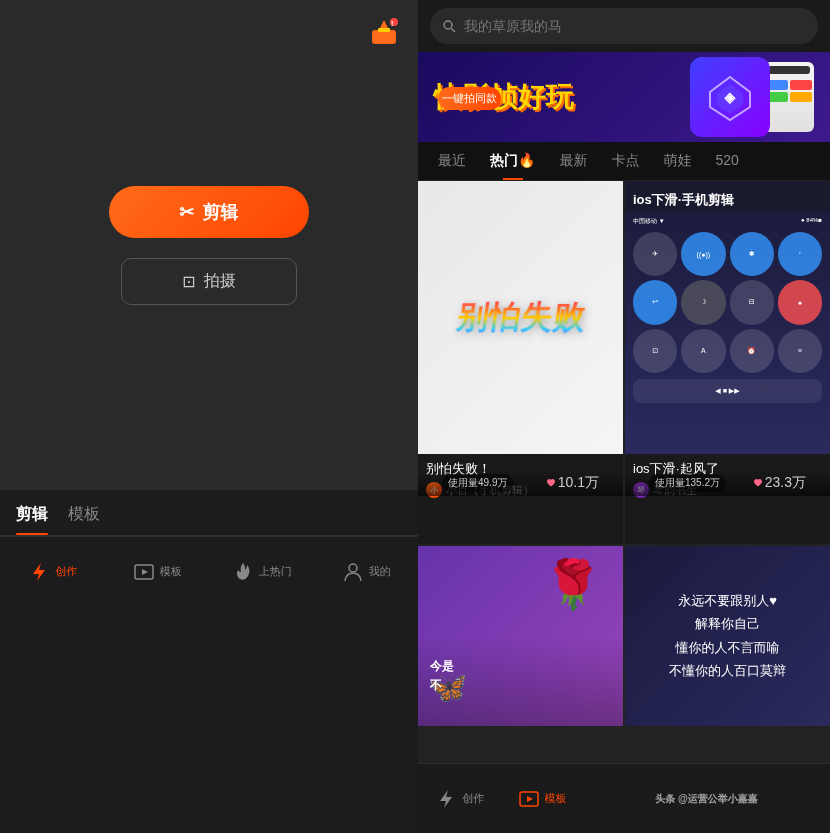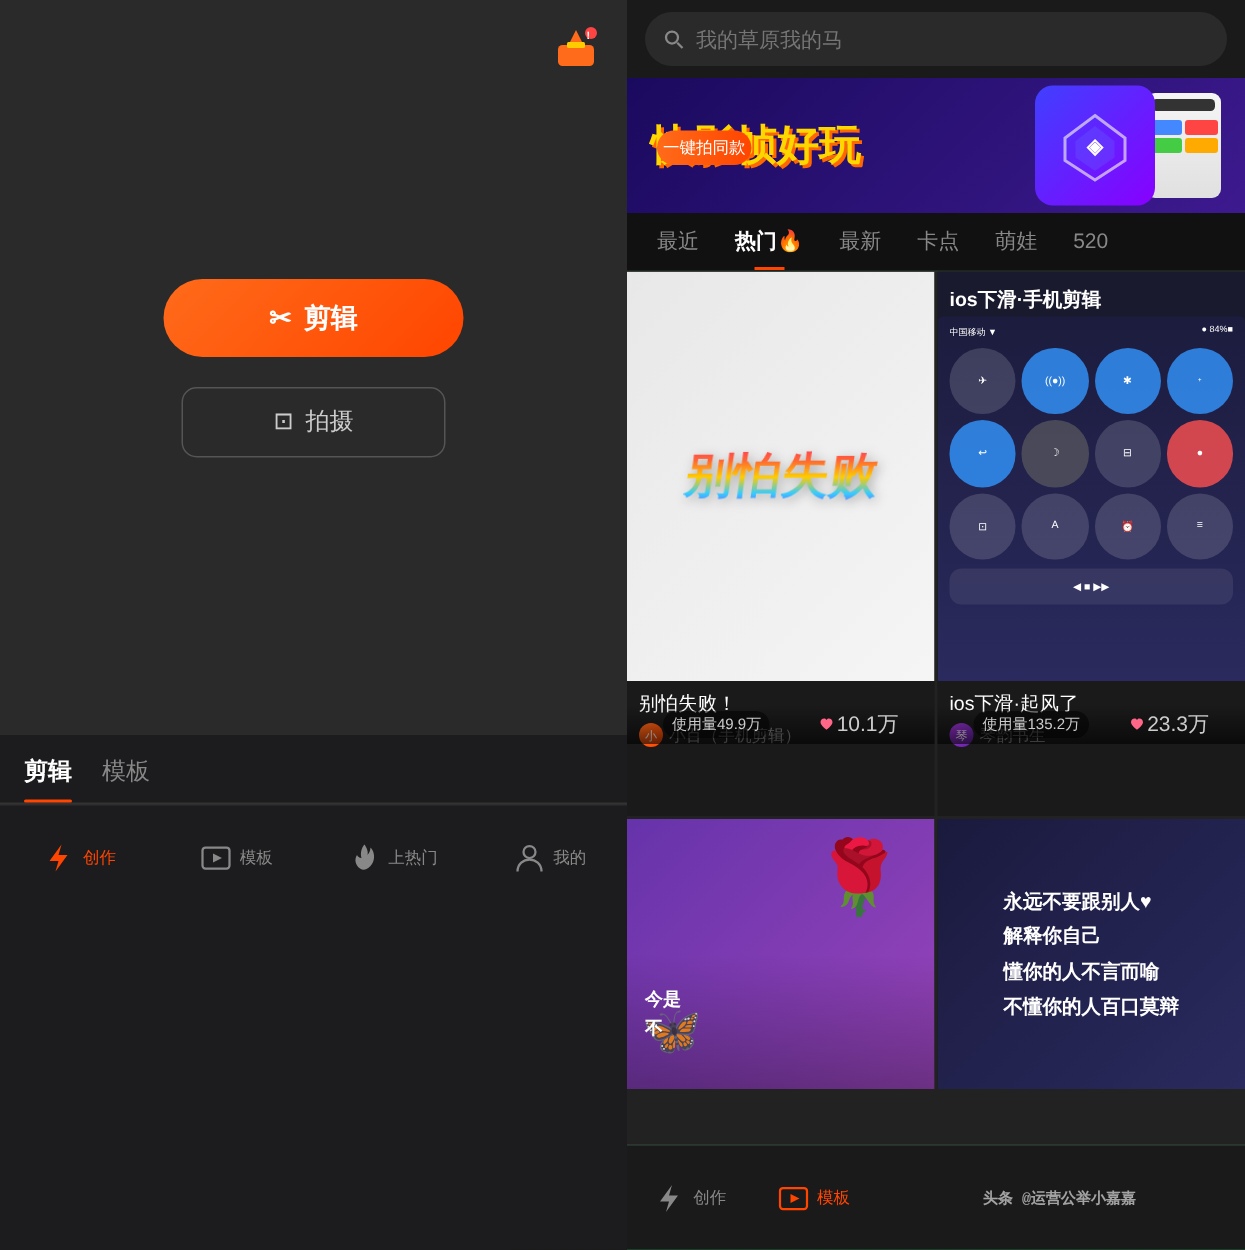--- a/index.html
+++ b/index.html
@@ -151,7 +151,7 @@
     .right-panel {
       width: 412px;
       height: 833px;
-      background: #22c55e;
+      background: #fde047;
       display: flex;
       flex-direction: column;
       overflow: hidden;

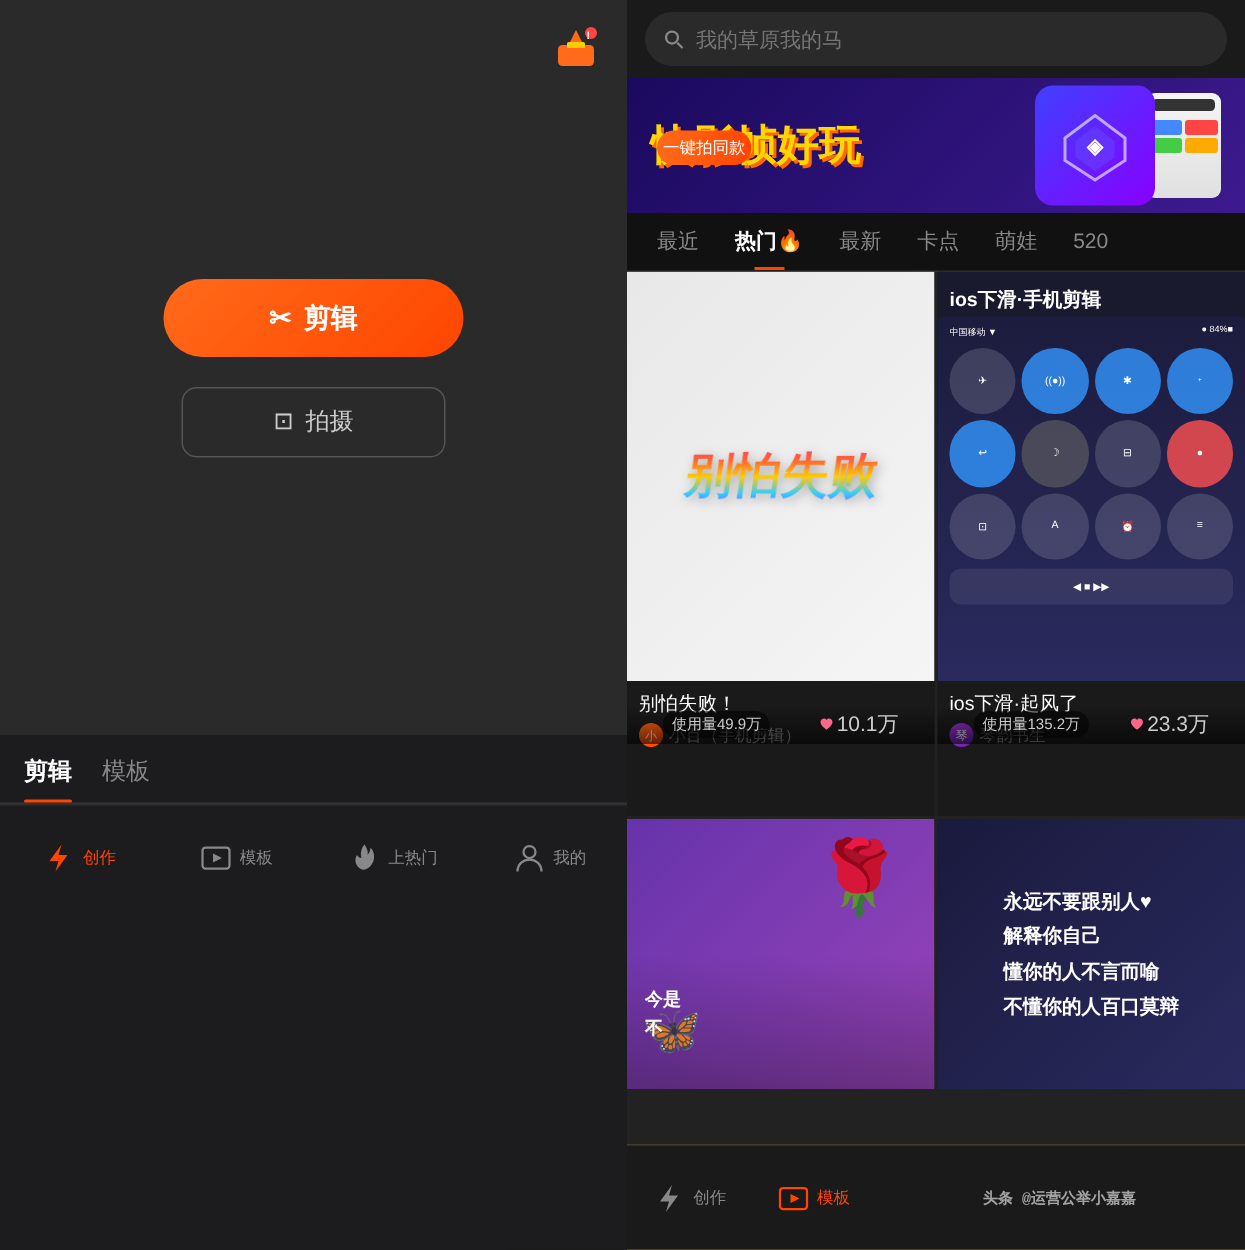--- a/index.html
+++ b/index.html
@@ -461,8 +461,9 @@
     .card-4-text {
       color: white;
       font-size: 13px;
+      text-align: center;
       line-height: 1.8;
-      font-weight: 700;
+      font-weight: 400;
     }
 
     .right-bottom-nav {

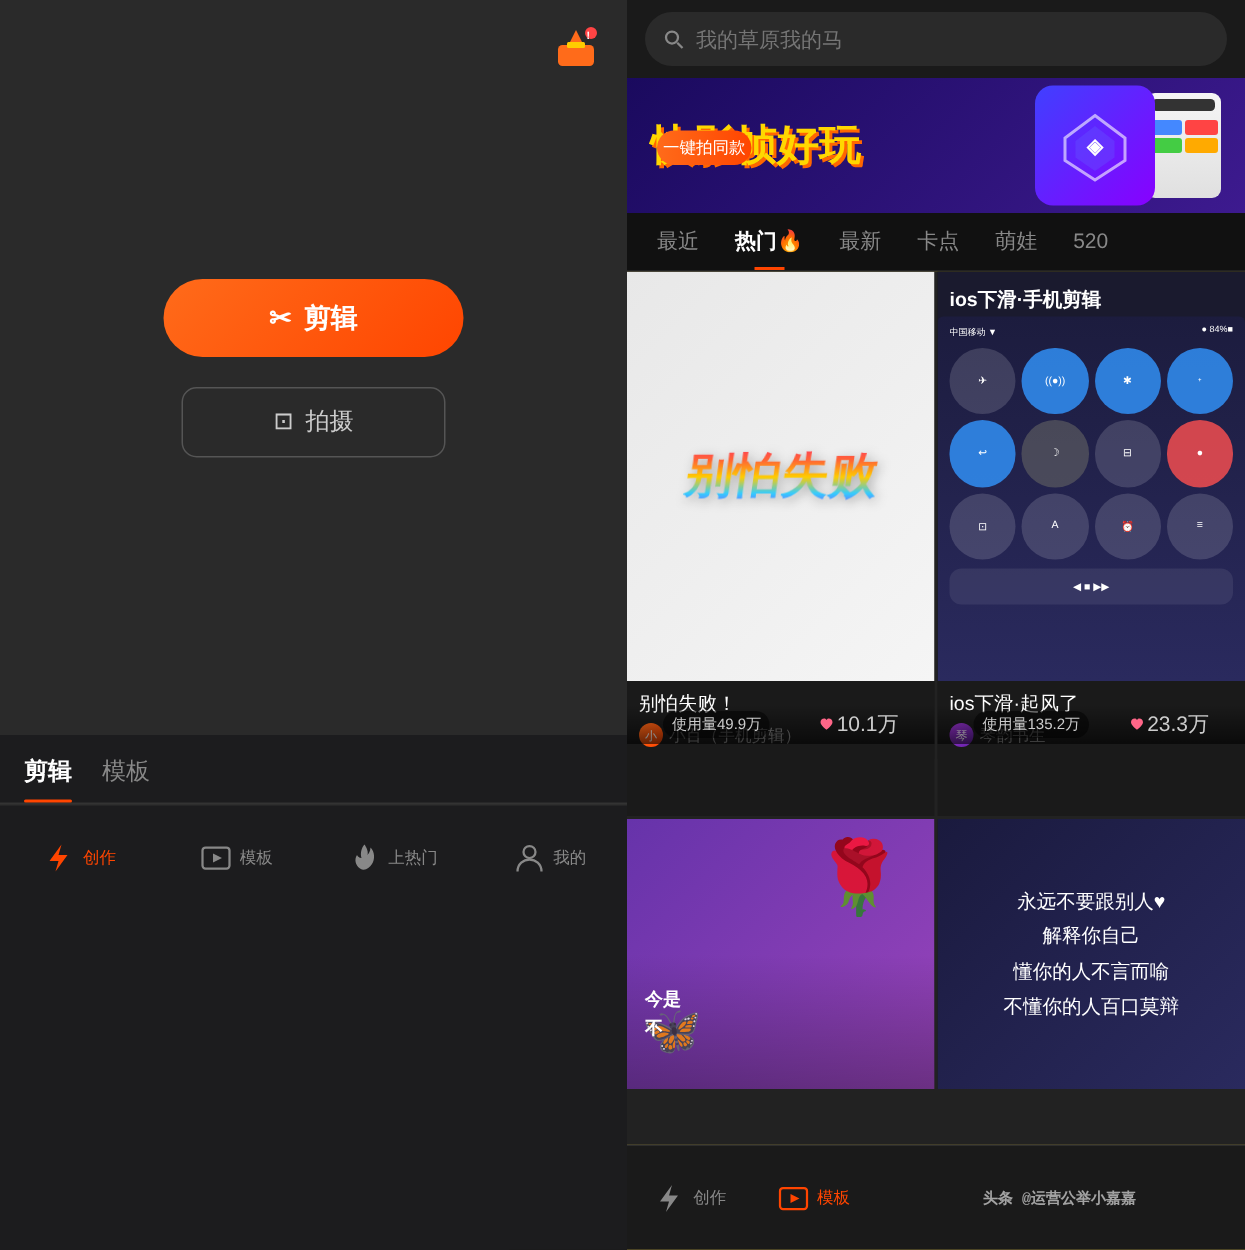--- a/index.html
+++ b/index.html
@@ -714,7 +714,7 @@
       <span class="nav-label" style="color:#ff4500;">模板</span>
     </div>
     <div style="flex:3;display:flex;align-items:center;justify-content:center;">
-      <span style="color:rgba(255,255,255,0.6);font-size:10px;font-weight:600;font-family:Liberation Mono, monospace;">头条 @运营公举小嘉嘉</span>
+      <span style="color:rgba(255,255,255,0.6);font-size:10px;font-weight:600;">头条 @运营公举小嘉嘉</span>
     </div>
   </div>
 

